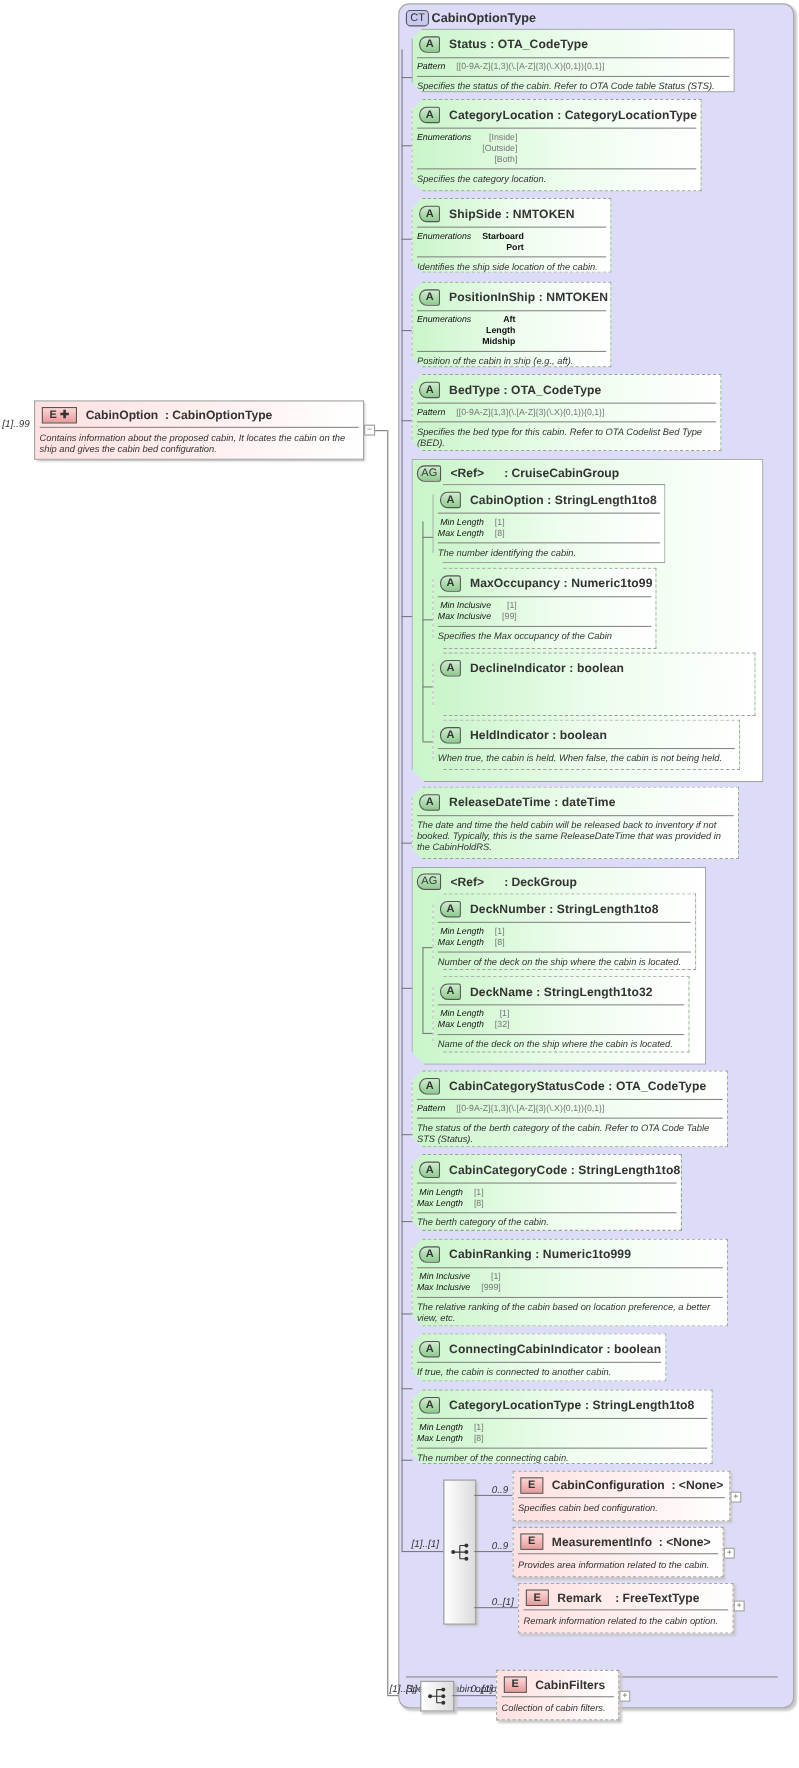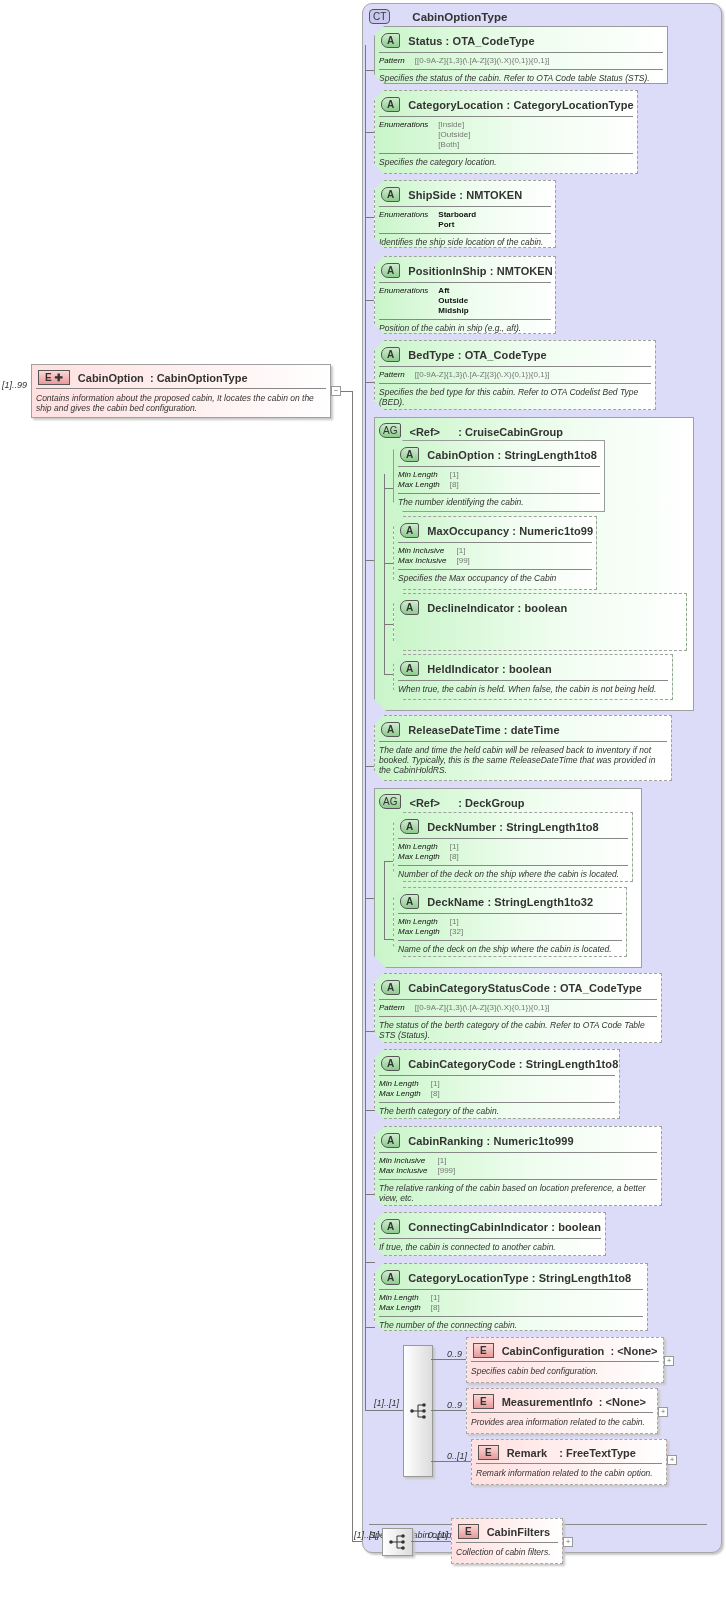--- a/index.html
+++ b/index.html
@@ -12,7 +12,7 @@
   .ct { position:absolute; left:362px; top:3px; width:358px; height:1548px;
         background:#dcdcf8; border:1px solid #a6a6a6; border-radius:10px;
         box-shadow:2px 2px 2px #c8c8c8; }
-  .ct-head { position:absolute; left:6px; top:5px; display:flex; align-items:center; gap:22px; }
+  .ct-head { position:absolute; left:6px; top:5px; display:flex; align-items:center; gap:2px; }
   .ct-badge { font-size:10px; border:1px solid #555; border-radius:4px; background:#c8c8f0;
               padding:0 3px; line-height:13px; color:#333; }
   .ct-title { font-size:11.5px; font-weight:bold; color:#333; }

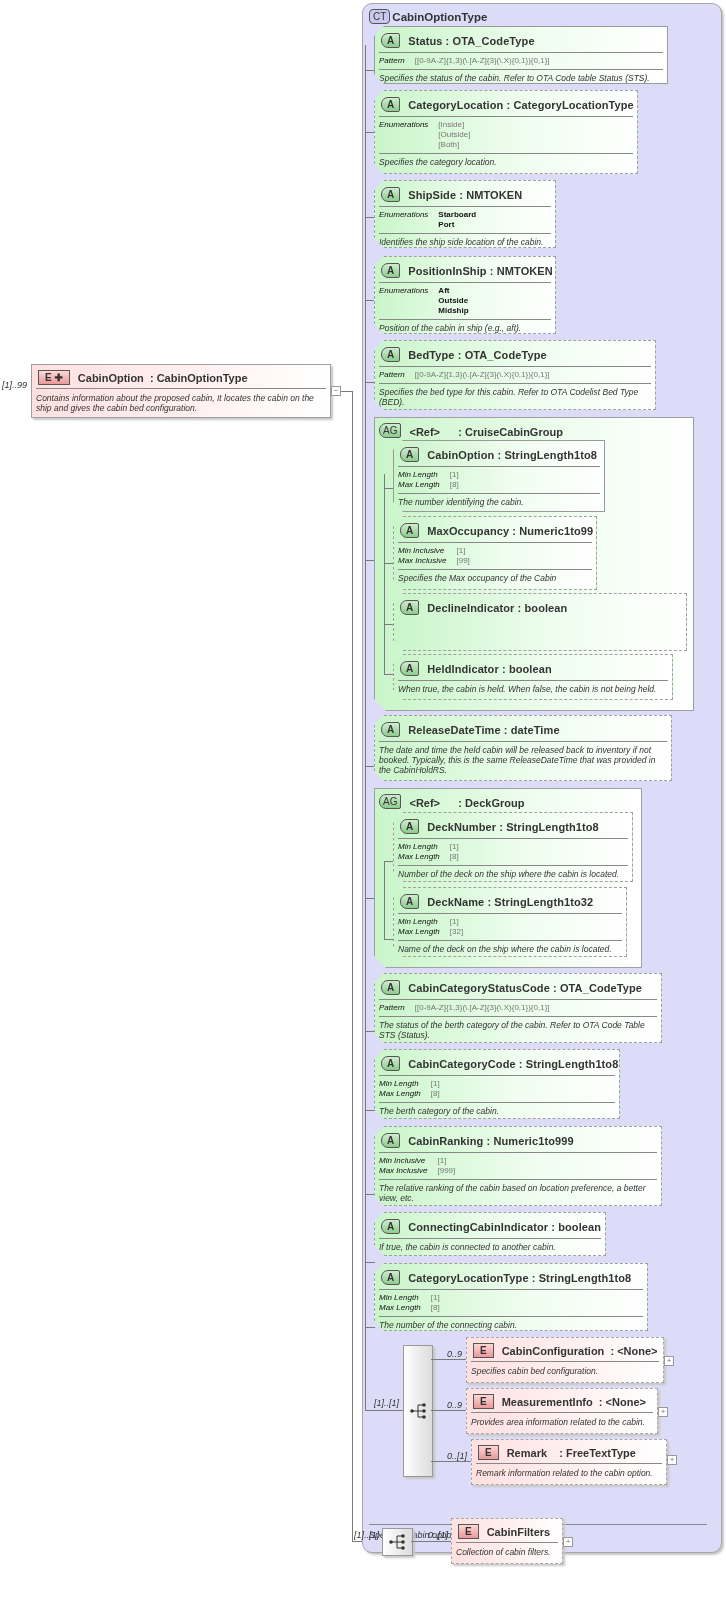--- a/index.html
+++ b/index.html
@@ -29,7 +29,7 @@
              background:linear-gradient(#cfeccf,#8ecb8e); padding:0 5px; line-height:13px; }
   .a-title { font-size:11px; font-weight:bold; color:#333; white-space:nowrap; letter-spacing:0.1px; }
   .a-props { margin:0 4px 0 4px; border-top:1px solid #888; padding:3px 0 3px 0; font-size:8px; }
-  .a-props table { border-collapse:collapse; }
+  .a-props table { border-collapse:collapse;text-align:right; }
   .a-props td { padding:0; vertical-align:top; line-height:10px; }
   .a-props td.k { font-style:italic; color:#111; padding-right:10px; white-space:nowrap; }
   .a-props td.v { color:#777; font-family:"Liberation Sans", sans-serif; }

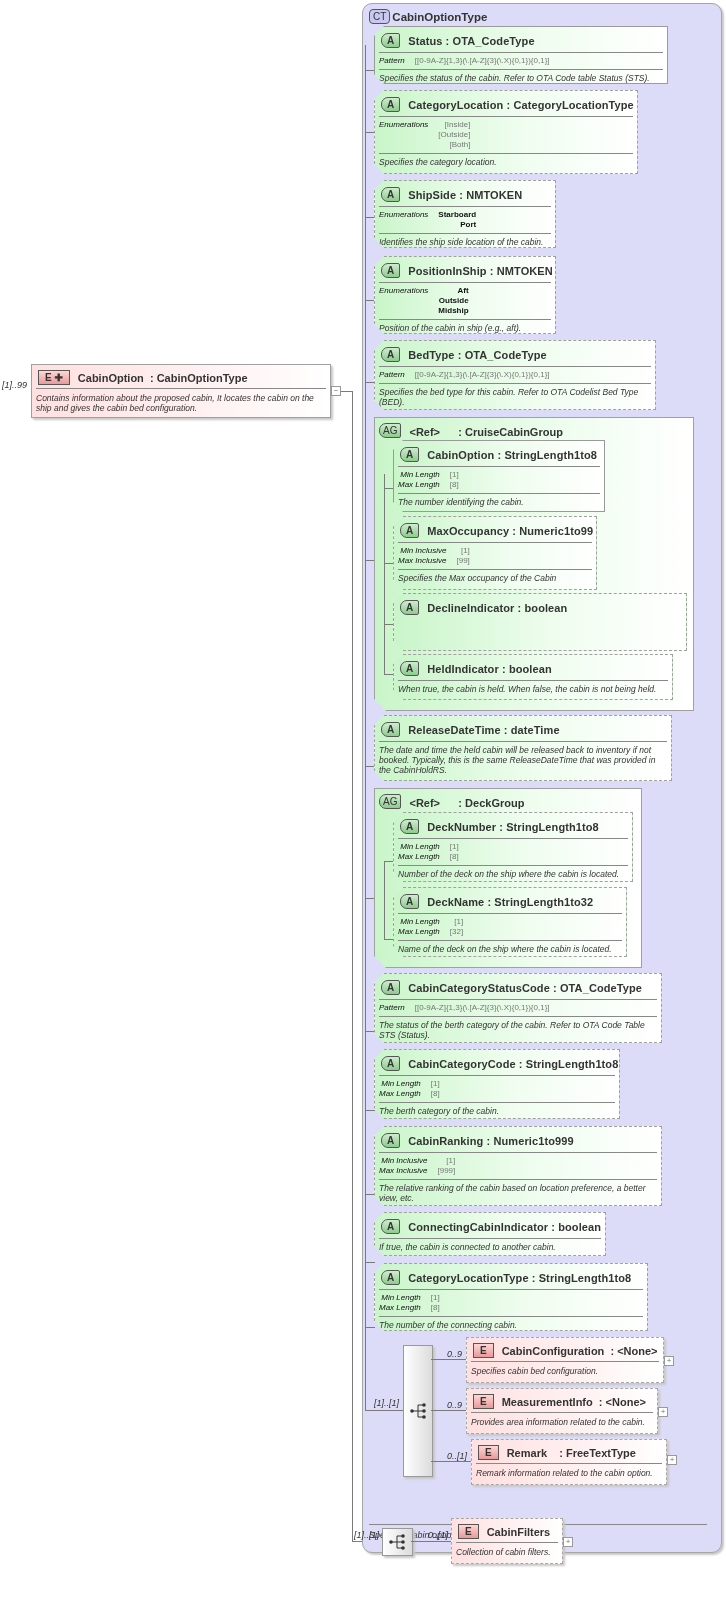--- a/index.html
+++ b/index.html
@@ -171,7 +171,7 @@
           </tr>
     <tr>
             <td></td>
-            <td class="v bold">Outside</td>
+            <td class="v bold">Length</td>
           </tr>
     <tr>
             <td></td>

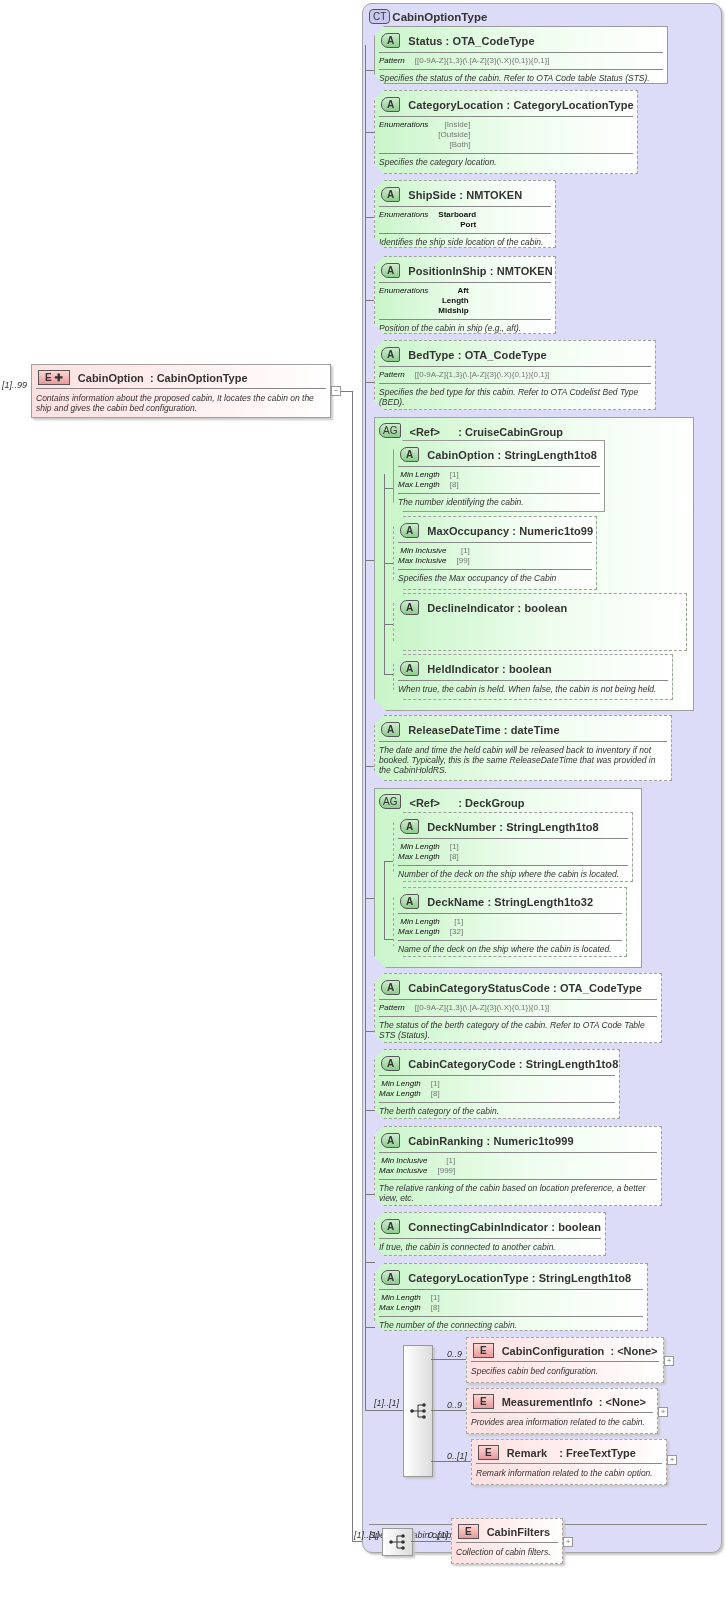--- a/index.html
+++ b/index.html
@@ -40,7 +40,7 @@
   .ag { position:absolute; background:linear-gradient(90deg,#c9f5c9 0%, #effdef 60%, #ffffff 100%);
         border:1px solid #a0a0a0; box-shadow:3px 3px 2px #c0c0c0;
         clip-path: polygon(0 0, 100% 0, 100% 100%, 12px 100%, 0 calc(100% - 12px)); }
-  .ag-head { position:absolute; left:4px; top:5px; display:flex; align-items:flex-end; gap:8px; }
+  .ag-head { position:absolute; left:4px; top:5px; display:flex; align-items:center; gap:8px; }
   .ag-badge { font-size:10px; color:#333; border:1px solid #555; border-radius:7px 2px 2px 7px;
               background:linear-gradient(#cfeccf,#8ecb8e); padding:0 3px; line-height:13px; }
   .ag-title { font-size:11px; font-weight:bold; color:#333; white-space:pre; }

